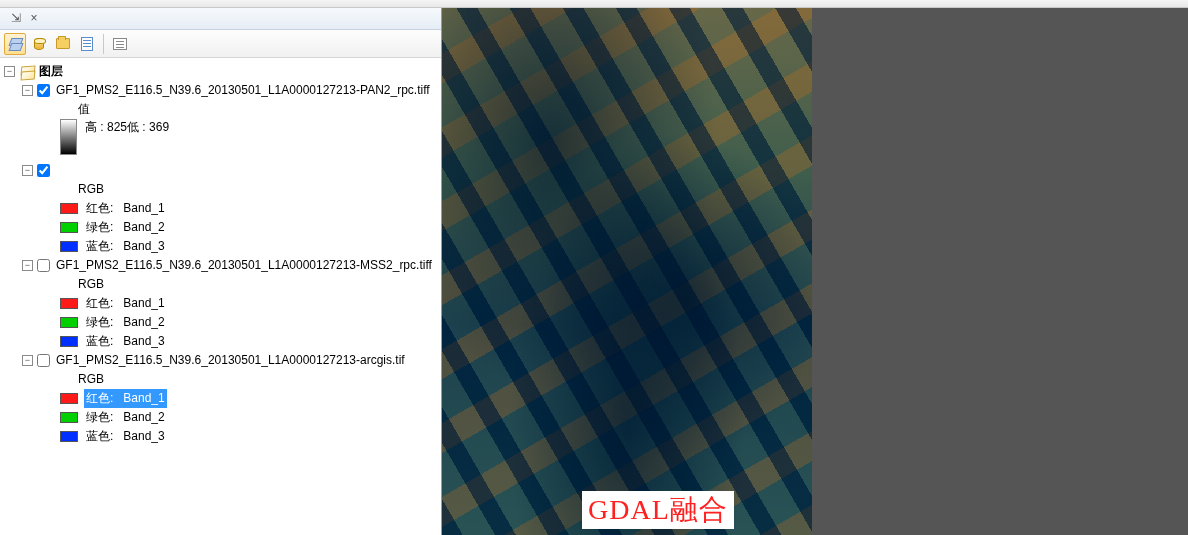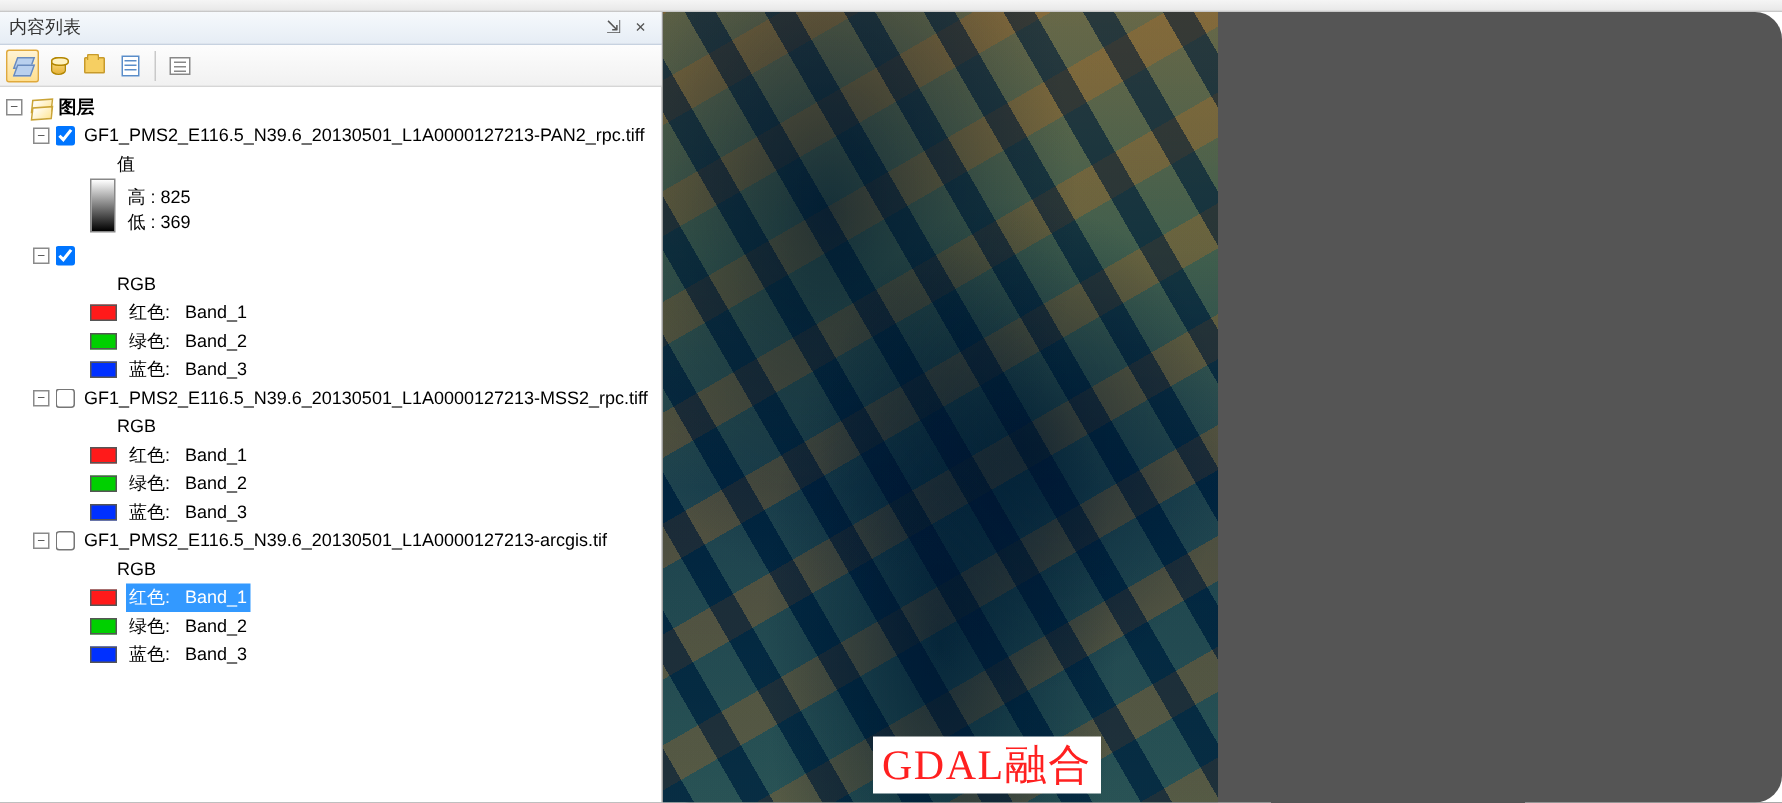--- a/index.html
+++ b/index.html
@@ -203,7 +203,6 @@
 <div class="main">
   <div class="toc-panel">
     <div class="toc-header">
-      <span class="title">内容列表</span>
       <span class="hdr-btn">⇲</span>
       <span class="hdr-btn">×</span>
     </div>

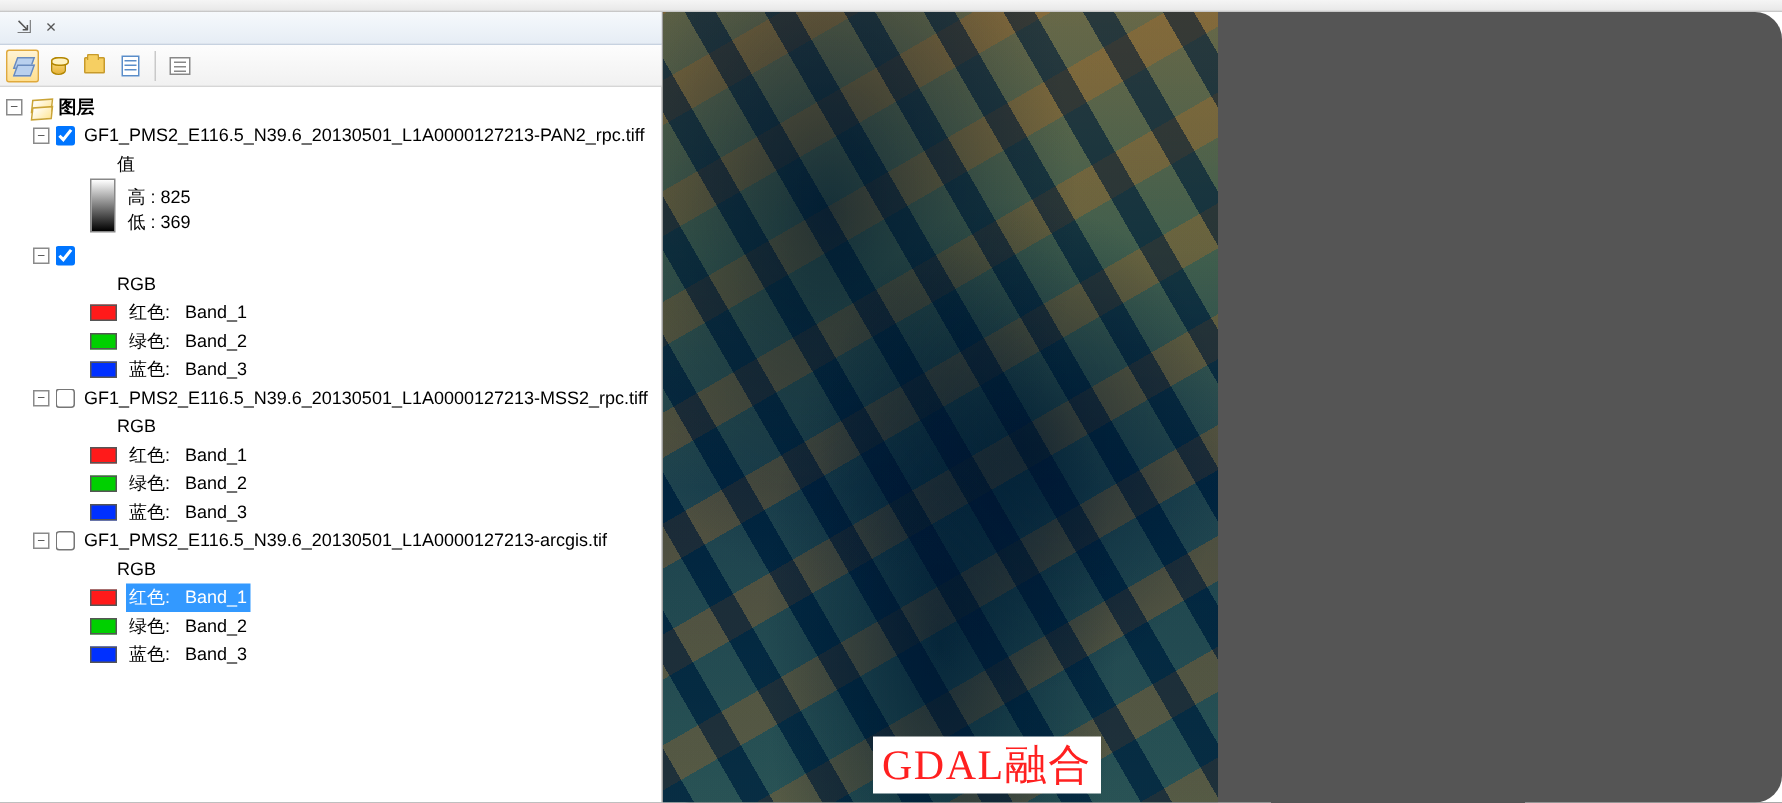--- a/index.html
+++ b/index.html
@@ -135,7 +135,7 @@
   vertical-align: top;
   margin-right: 8px;
 }
-.val-stack { display:inline-flex; flex-direction:column; justify-content:flex-end; height:38px;}
+.val-stack { display:inline-flex; justify-content:flex-end; height:38px;}
 
 .map-area {
   flex: 1;

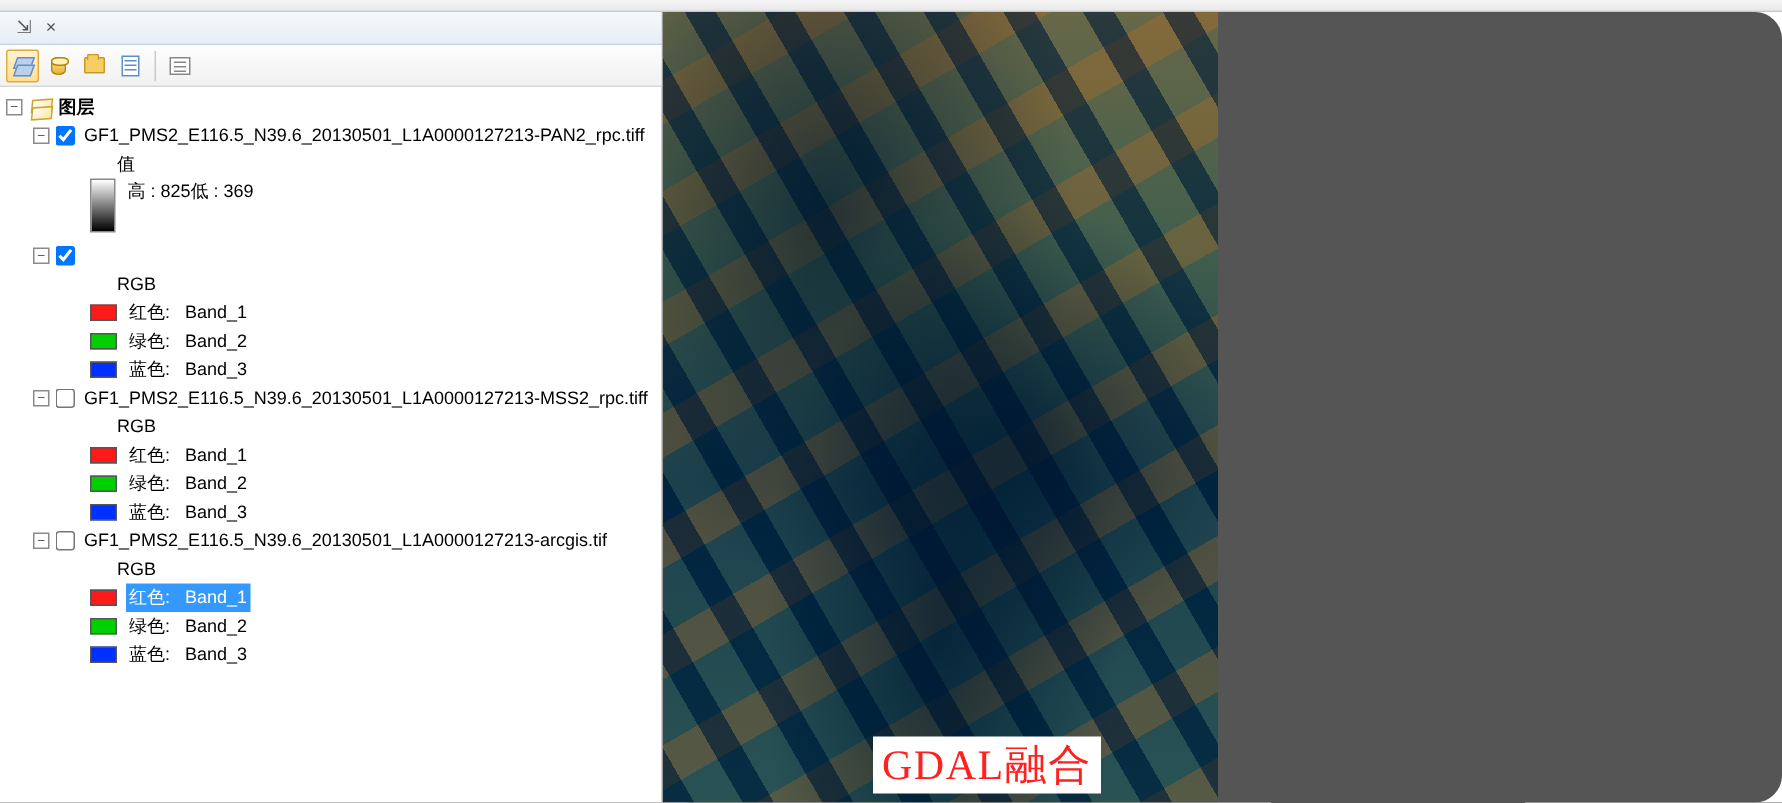--- a/index.html
+++ b/index.html
@@ -142,7 +142,6 @@
   position: relative;
   display: flex;
   background: #555;
-  border-radius: 18px;
 }
 .map-left, .map-right {
   position: relative;

